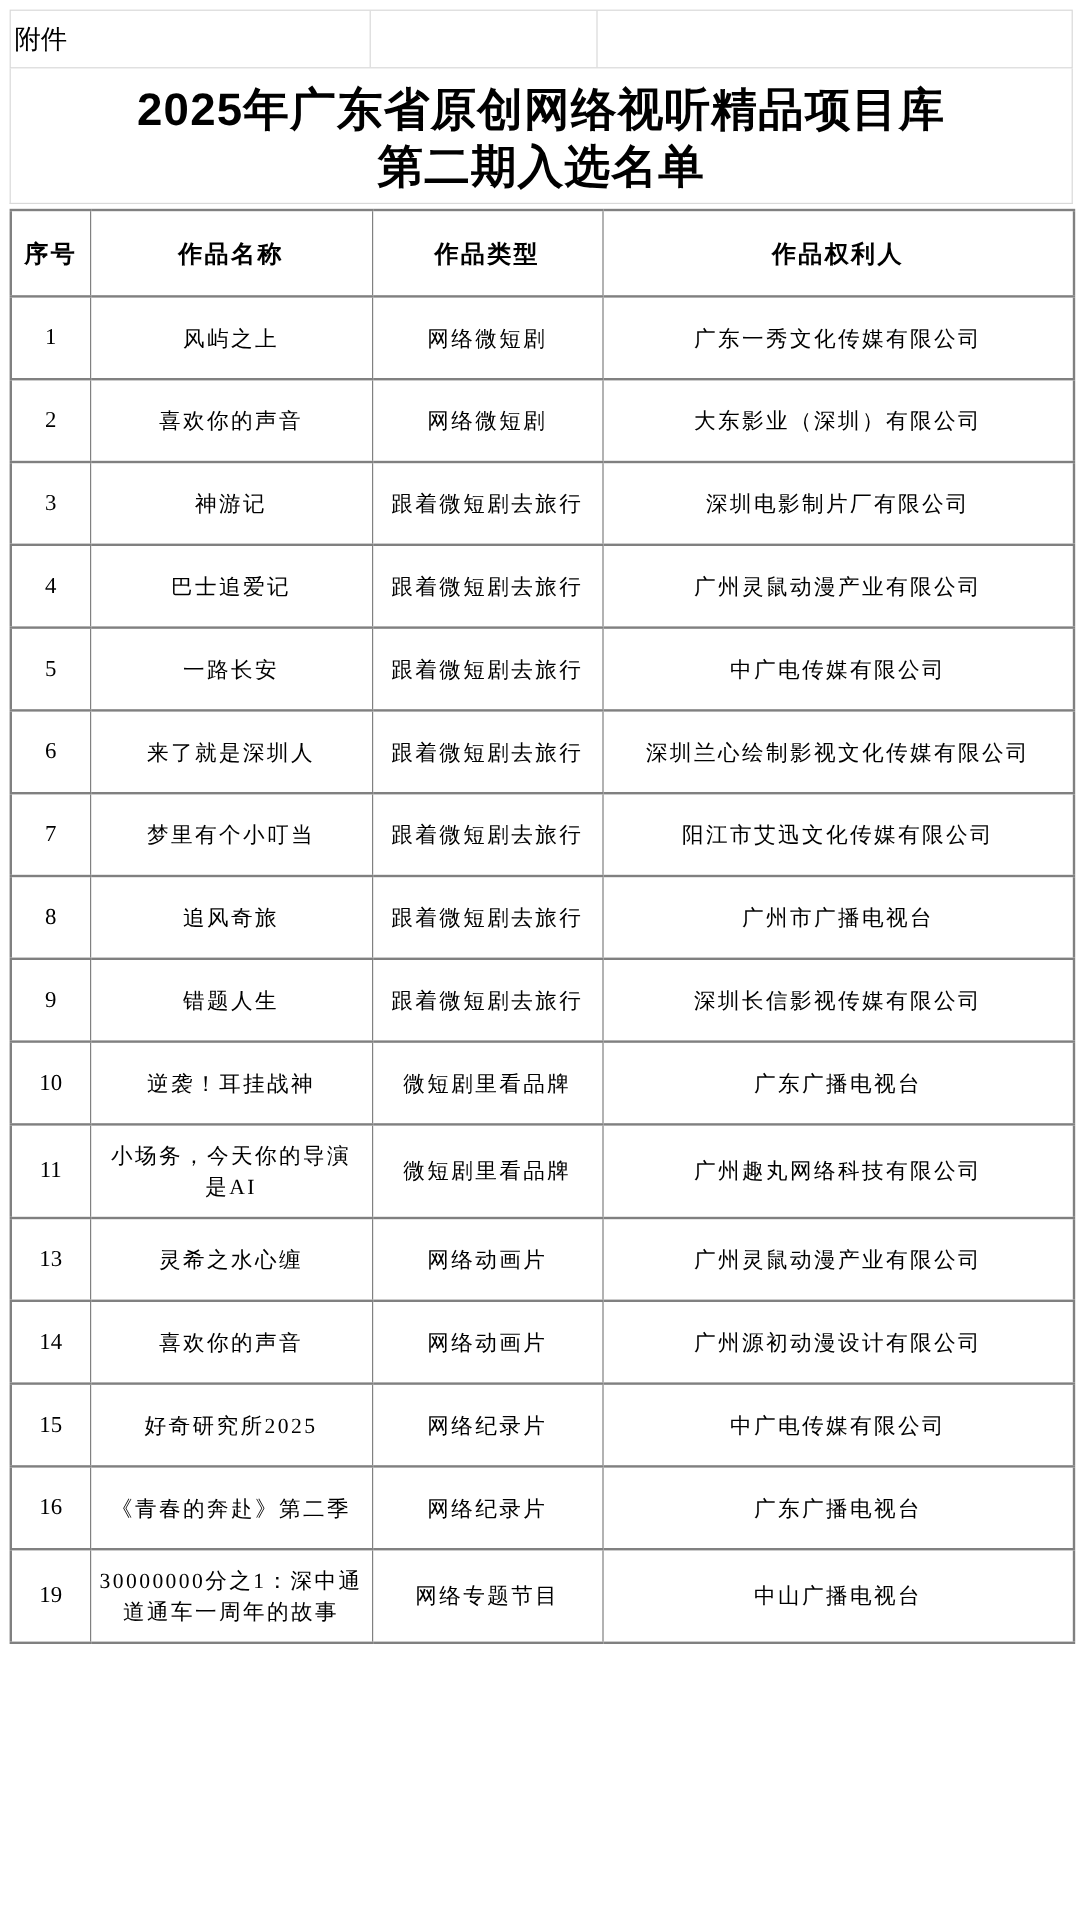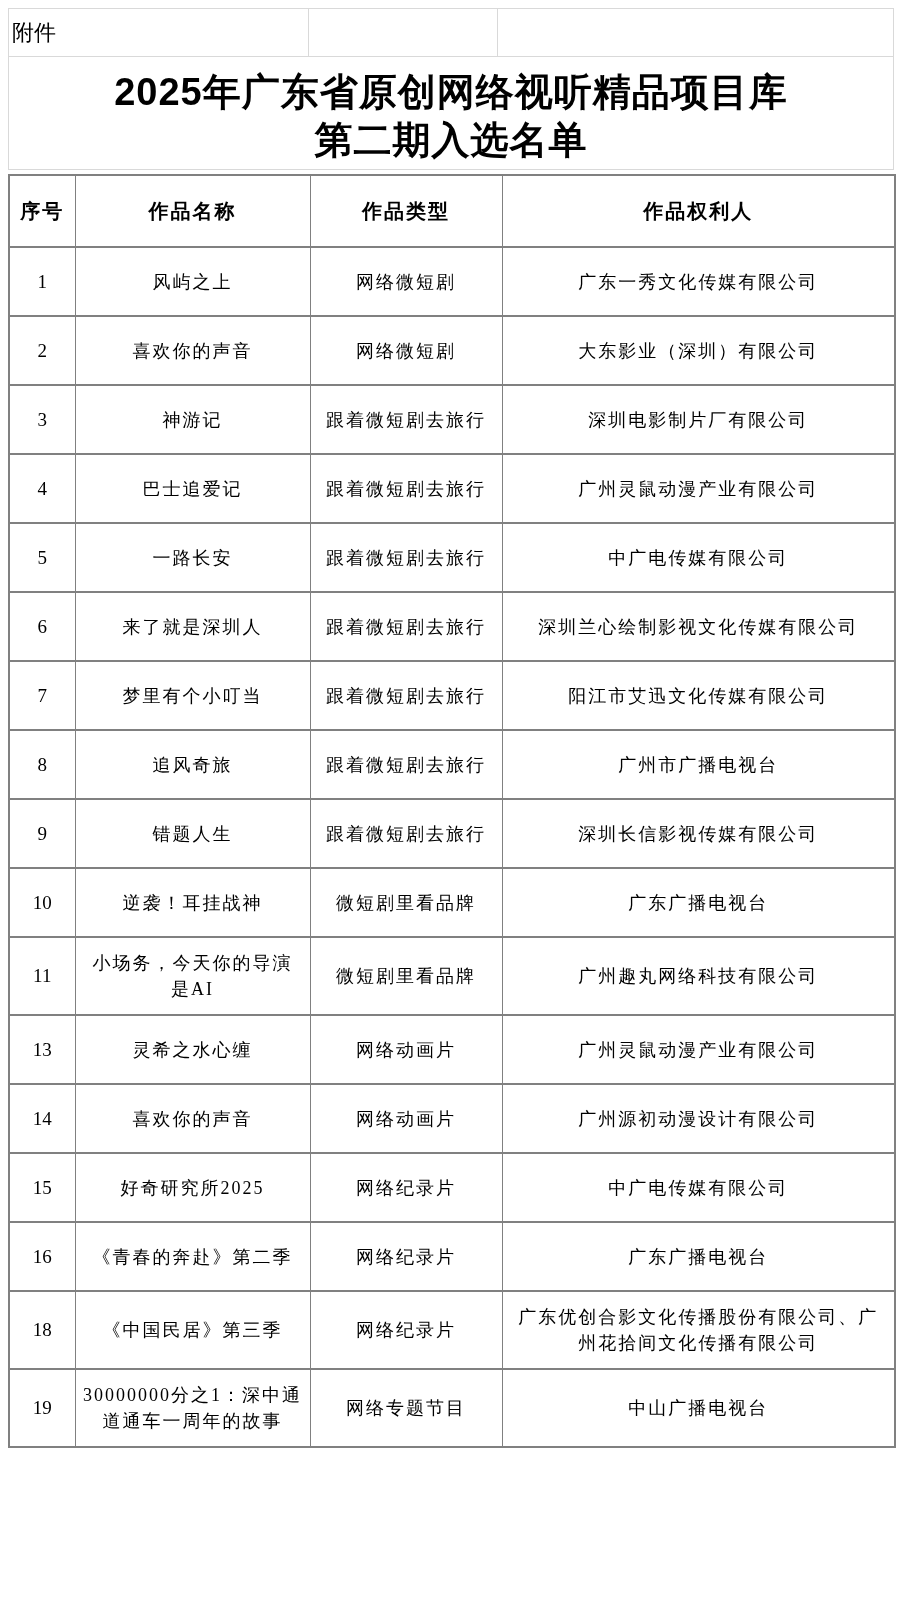--- a/index.html
+++ b/index.html
@@ -224,13 +224,6 @@
           <td class="cell-owner">广东广播电视台</td>
         </tr>
         <tr class="tall">
-          <td class="cell-no">18</td>
-          <td class="cell-name">《中国民居》第三季</td>
-          <td class="cell-type">网络纪录片</td>
-          <td class="cell-owner">广东优创合影文化传播股份有限公司、广
-州花拾间文化传播有限公司</td>
-        </tr>
-        <tr class="tall">
           <td class="cell-no">19</td>
           <td class="cell-name">30000000分之1：深中通
 道通车一周年的故事</td>

